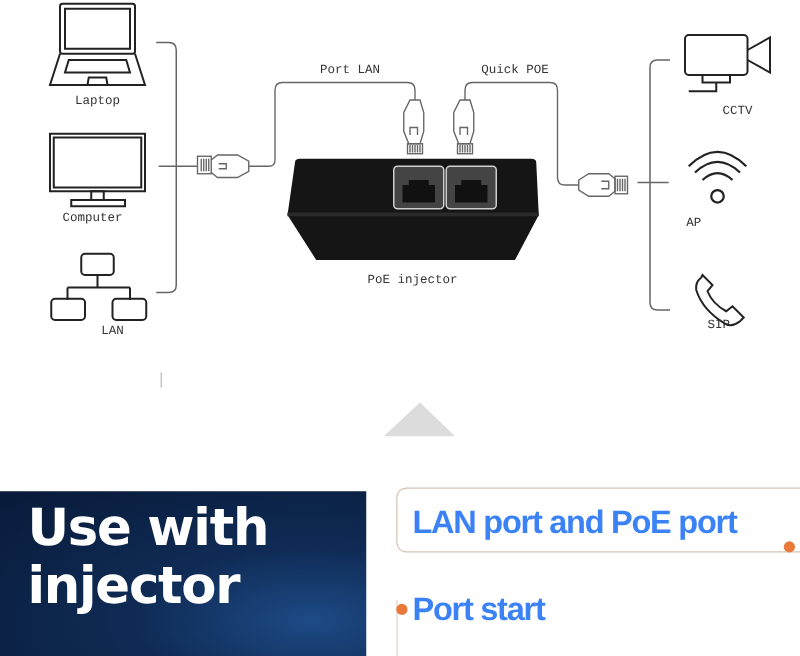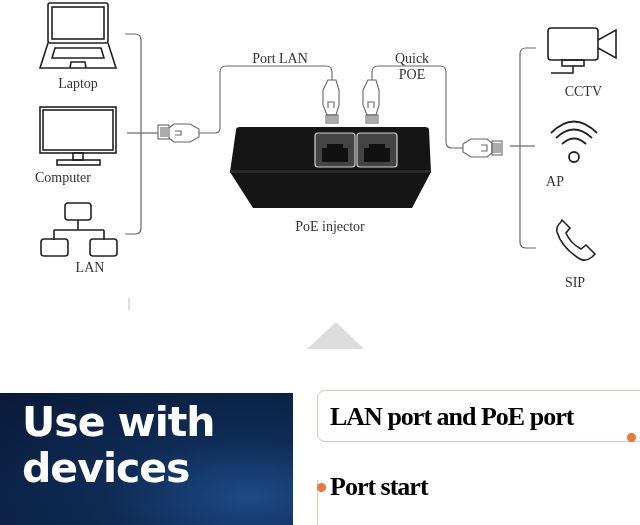--- a/index.html
+++ b/index.html
@@ -4,7 +4,7 @@
 <style>
   html, body { margin: 0; padding: 0; }
   body { width: 640px; height: 525px; background: #ffffff; position: relative; overflow: hidden; font-family: "Liberation Sans", sans-serif; }
-  .label { position: absolute; font-size: 14px; color: #333; text-align: center; font-family: Liberation Serif, serif; }
+  .label { position: absolute; font-size: 10px; color: #333; text-align: center; font-family: Liberation Mono, monospace; }
   svg.diagram { position: absolute; left: 0; top: 0; }
   .panel { position: absolute; left: 0; top: 393px; width: 293px; height: 148px;
     background: radial-gradient(ellipse at 85% 70%, #1d4a86 0%, #0f2b55 40%, #081a38 100%); }

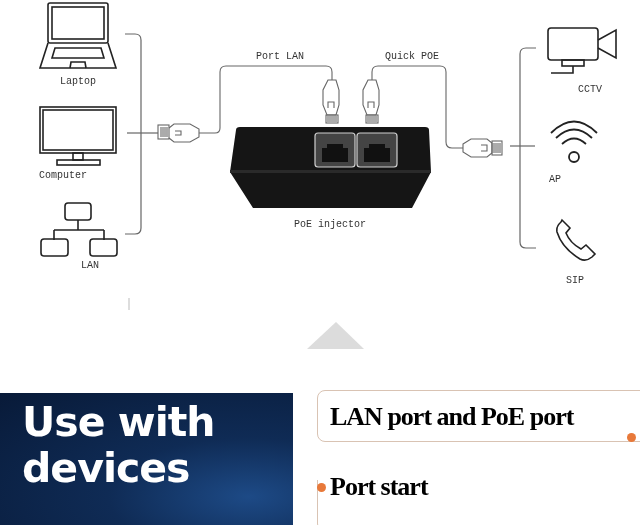--- a/index.html
+++ b/index.html
@@ -117,7 +117,7 @@
 </svg>
 
 <div class="label" style="left:48px;top:76px;width:60px;">Laptop</div>
-<div class="label" style="left:25px;top:170px;width:76px;">Computer</div>
+<div class="label" style="left:36px;top:170px;width:76px;">Computer</div>
 <div class="label" style="left:60px;top:260px;width:60px;">LAN</div>
 
 <div class="label" style="left:548px;top:84px;width:54px;text-align:right;">CCTV</div>

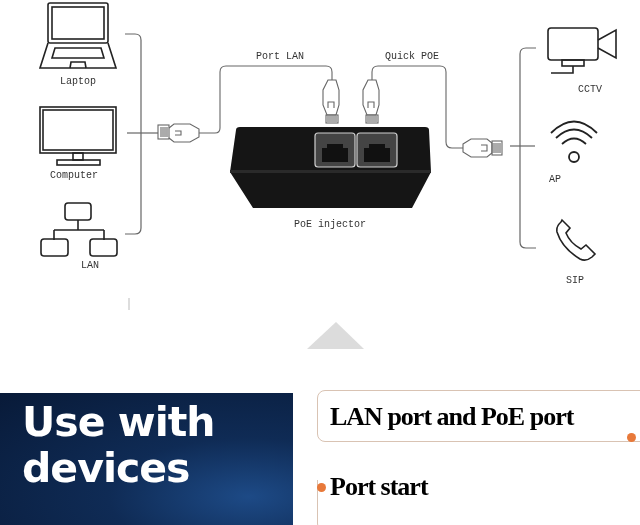--- a/index.html
+++ b/index.html
@@ -122,7 +122,7 @@
 
 <div class="label" style="left:548px;top:84px;width:54px;text-align:right;">CCTV</div>
 <div class="label" style="left:528px;top:174px;width:54px;">AP</div>
-<div class="label" style="left:548px;top:275px;width:54px;">SIP</div>
+<div class="label" style="left:548px;top:255px;width:54px;">SIP</div>
 
 <div class="label" style="left:250px;top:51px;width:60px;">Port LAN</div>
 <div class="label" style="left:382px;top:51px;width:60px;">Quick POE</div>

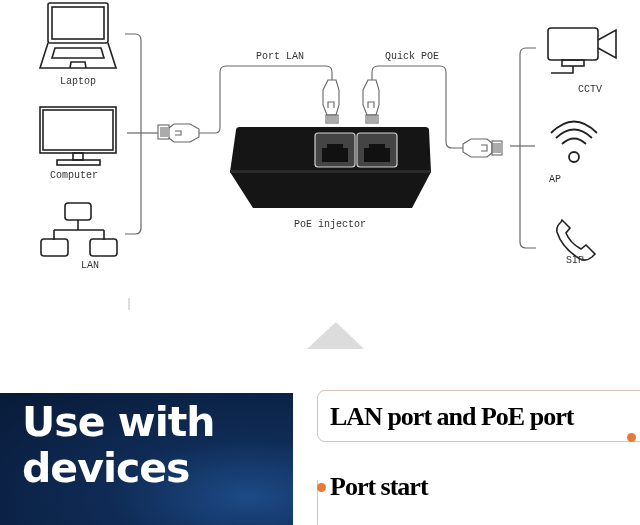--- a/index.html
+++ b/index.html
@@ -10,7 +10,7 @@
     background: radial-gradient(ellipse at 85% 70%, #1d4a86 0%, #0f2b55 40%, #081a38 100%); }
   .panel-text { position: absolute; left: 22px; top: 6px; color: #fff; font-family: "DejaVu Sans", sans-serif; font-weight: bold; font-size: 41px; line-height: 46px; letter-spacing: -1px; }
   .pill { position: absolute; border: 1px solid #d9c3b3; border-radius: 8px; }
-  .pill-text { position: absolute; color: #000000; font-family: Liberation Serif, serif; font-weight: bold; font-size: 26px; letter-spacing: -1px; white-space: nowrap; }
+  .pill-text { position: absolute; color: #3b82f6; font-family: Liberation Sans, sans-serif; font-weight: bold; font-size: 26px; letter-spacing: -1px; white-space: nowrap; }
   .dot { position: absolute; width: 9px; height: 9px; border-radius: 50%; background: #e8793a; }
 </style>
 </head>

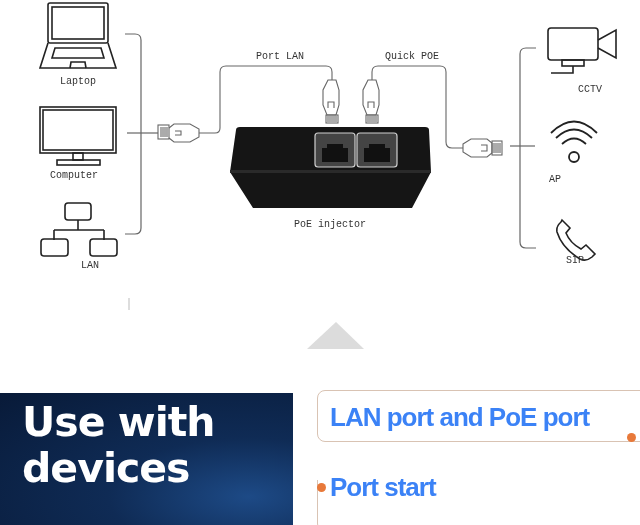--- a/index.html
+++ b/index.html
@@ -131,7 +131,7 @@
 <div class="panel">
   <div class="panel-text">
     <div>Use with</div>
-    <div>devices</div>
+    <div>injector</div>
   </div>
 </div>
 

